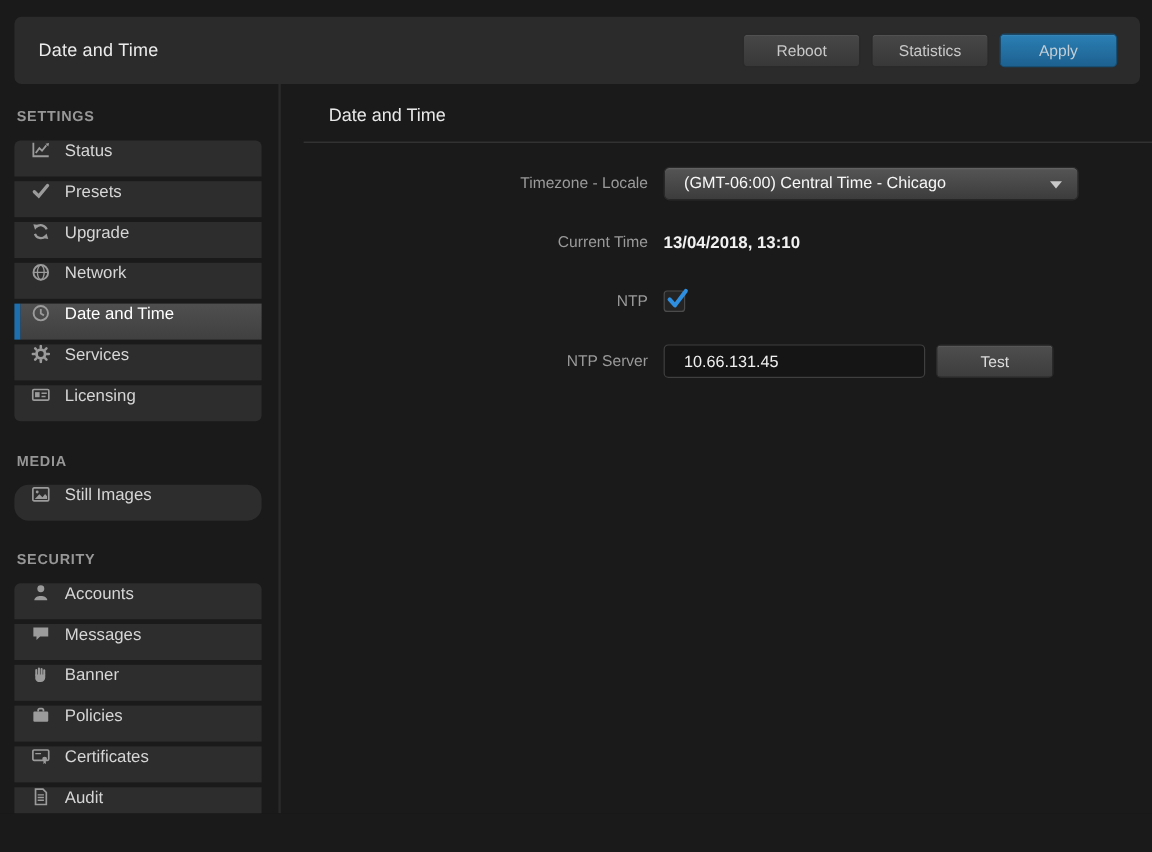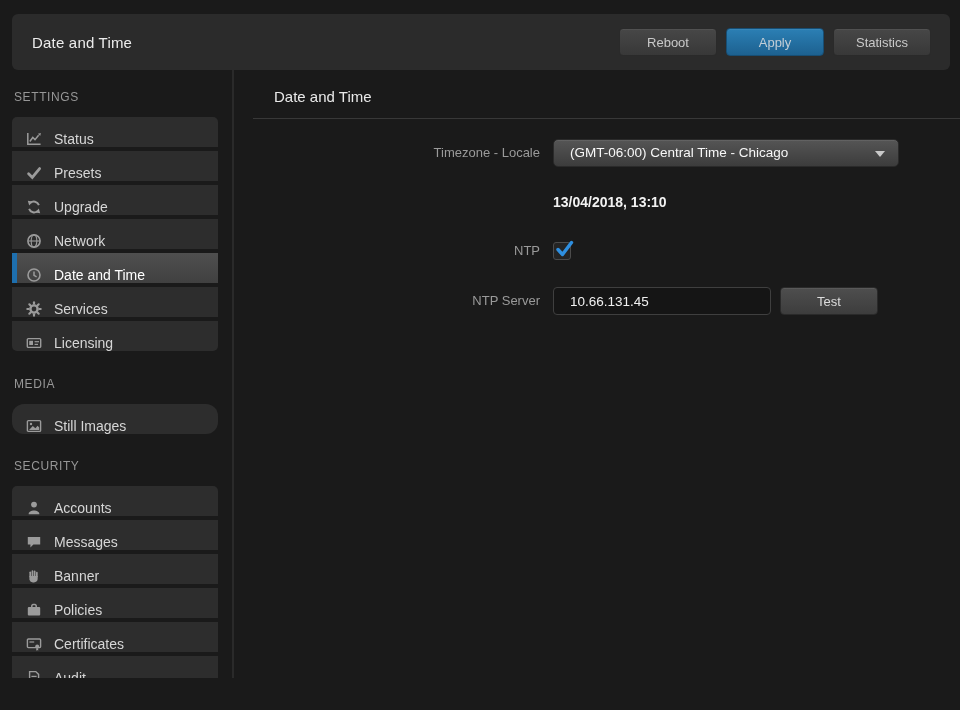--- a/index.html
+++ b/index.html
@@ -72,8 +72,8 @@
   <div class="headerbar">
     <div class="title">Date and Time</div>
     <button class="hbtn">Reboot</button>
+    <button class="hbtn">Statistics</button>
     <button class="hbtn apply">Apply</button>
-    <button class="hbtn">Statistics</button>
   </div>
 
   <div class="sidebar">

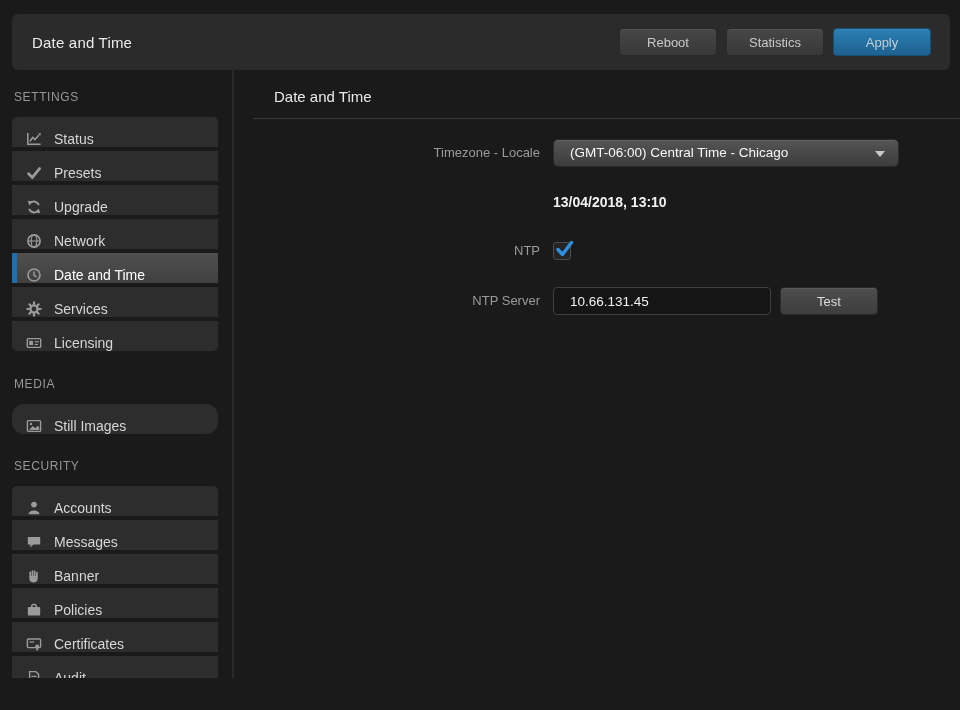--- a/index.html
+++ b/index.html
@@ -18,7 +18,7 @@
 
   
   .sidebar{position:absolute;left:12px;top:84px;width:206px;}
-  .sec-label{position:absolute;left:2px;font-size:12px;font-weight:normal;color:#979797;letter-spacing:.6px;}
+  .sec-label{position:absolute;left:2px;font-size:12px;font-weight:bold;color:#979797;letter-spacing:.6px;}
   .group{position:absolute;left:0;width:206px;border-radius:5px;}
   .sitem{position:relative;height:30px;margin-bottom:4px;background:#2d2d2d;display:flex;align-items:flex-end;
     box-sizing:border-box;padding-left:14px;cursor:pointer;}

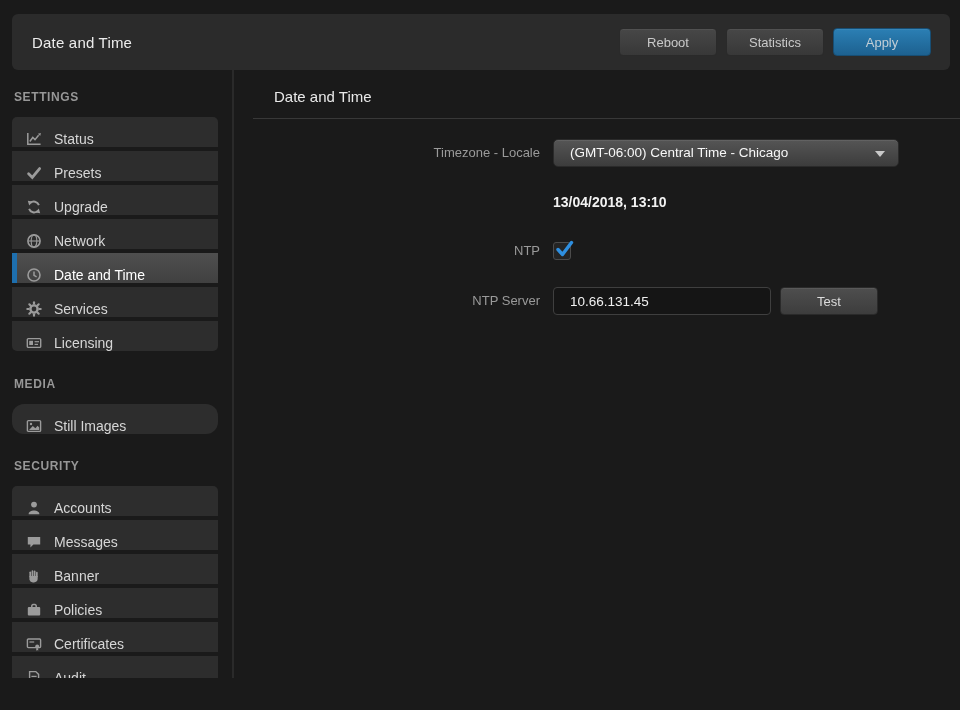--- a/index.html
+++ b/index.html
@@ -20,7 +20,7 @@
   .sidebar{position:absolute;left:12px;top:84px;width:206px;}
   .sec-label{position:absolute;left:2px;font-size:12px;font-weight:bold;color:#979797;letter-spacing:.6px;}
   .group{position:absolute;left:0;width:206px;border-radius:5px;}
-  .sitem{position:relative;height:30px;margin-bottom:4px;background:#2d2d2d;display:flex;align-items:flex-end;
+  .sitem{position:relative;height:30px;margin-bottom:4px;background:#2d2d2d;display:flex;align-items:flex-start;
     box-sizing:border-box;padding-left:14px;cursor:pointer;}
   .group .sitem:first-child{border-radius:5px 5px 0 0;}
   .group .sitem:last-child{border-radius:0 0 5px 5px;margin-bottom:0;}

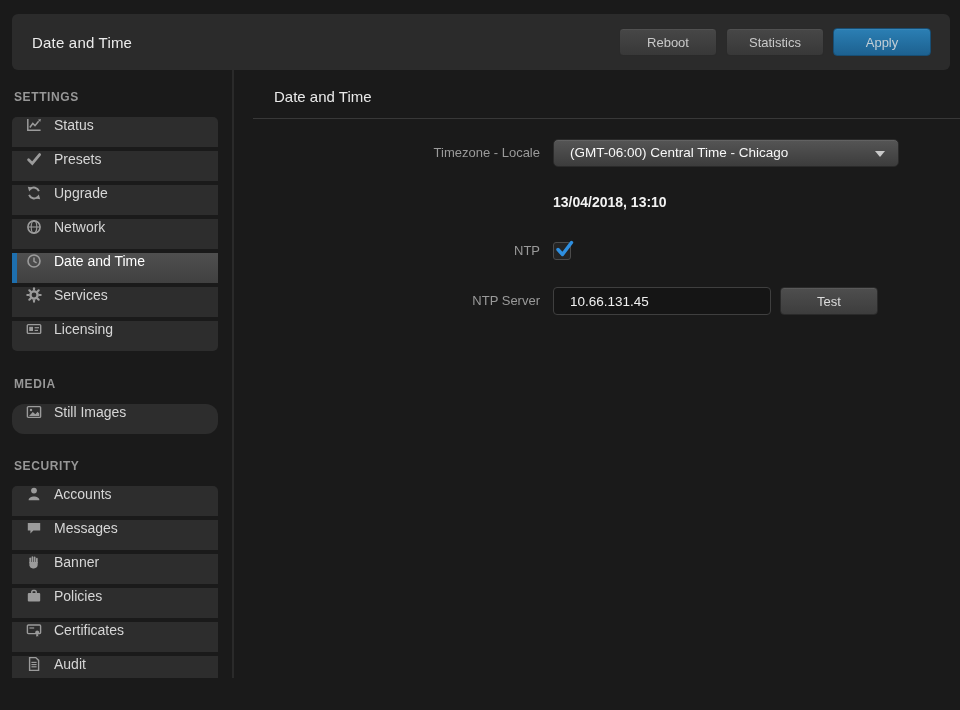--- a/index.html
+++ b/index.html
@@ -229,6 +229,7 @@
   </div>
 
   <div class="frow" style="top:188px;">
+    <div class="flabel">Current Time</div>
     <div class="timeval">13/04/2018, 13:10</div>
   </div>
 

